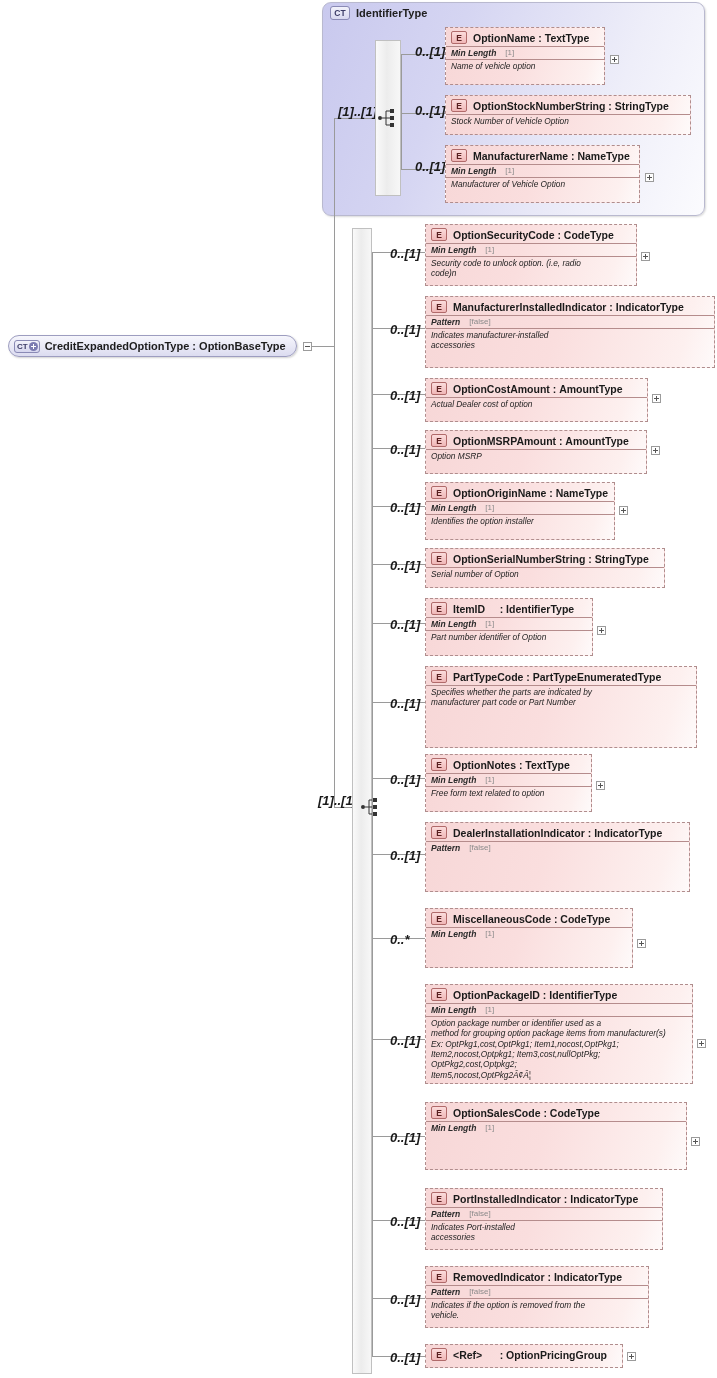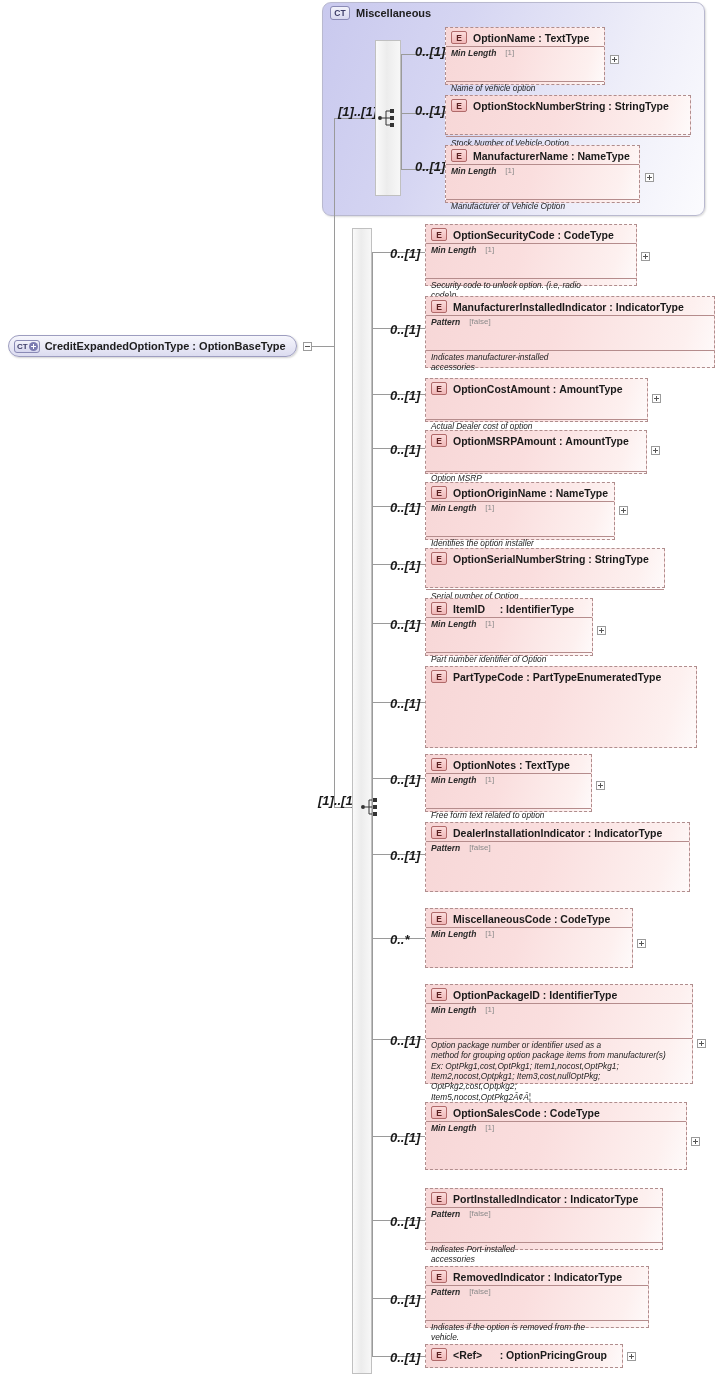--- a/index.html
+++ b/index.html
@@ -135,7 +135,7 @@
   <div class="basetype-box" style="left:322px; top:2px; width:383px; height:214px;"></div>
   <div class="basetype-head" style="left:330px; top:6px;">
     <span class="ct-badge">CT</span>
-    <span class="basetype-title">Miscellaneous</span>
+    <span class="basetype-title">IdentifierType</span>
   </div>
 
   <div class="root-node" style="left:8px; top:335px;">

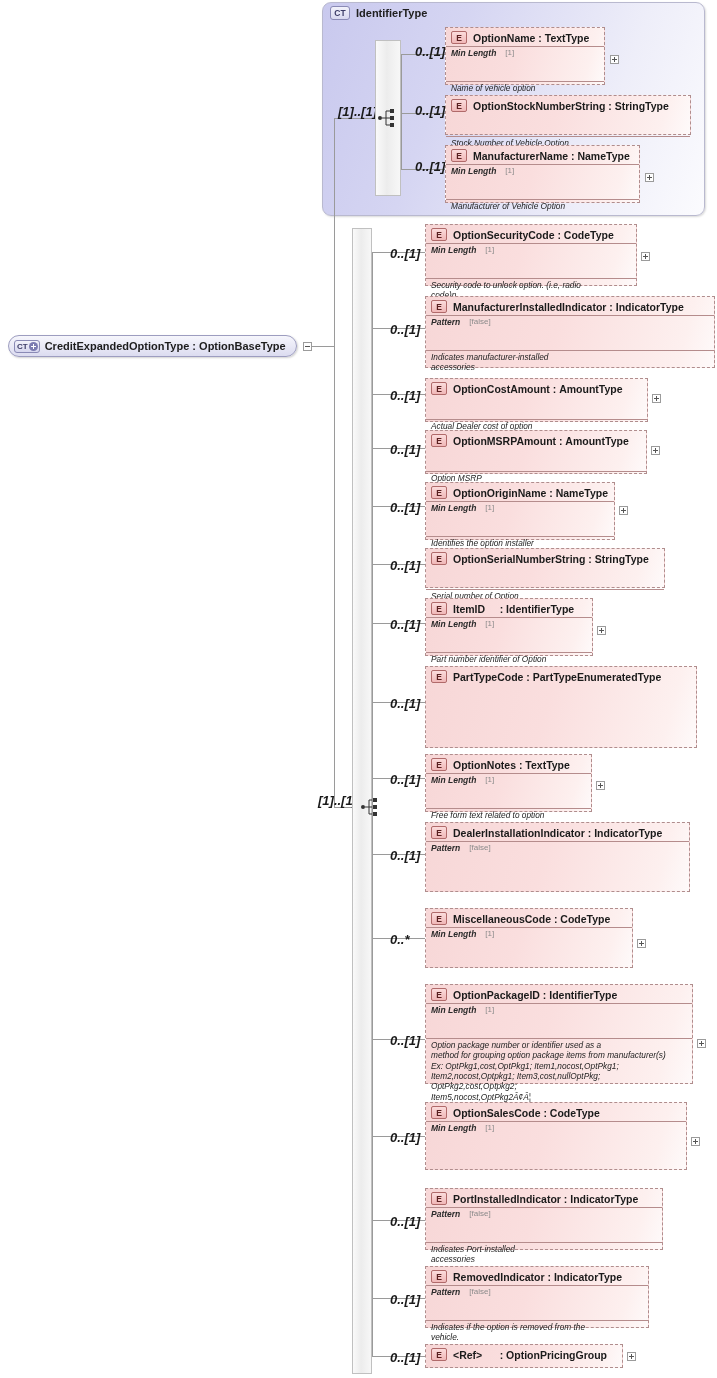--- a/index.html
+++ b/index.html
@@ -117,7 +117,6 @@
     font-size:8.3px; font-style:italic; color:#232323;
     line-height:1.25;
     white-space:pre-line;
-    margin-top:22px;
   }
 
   

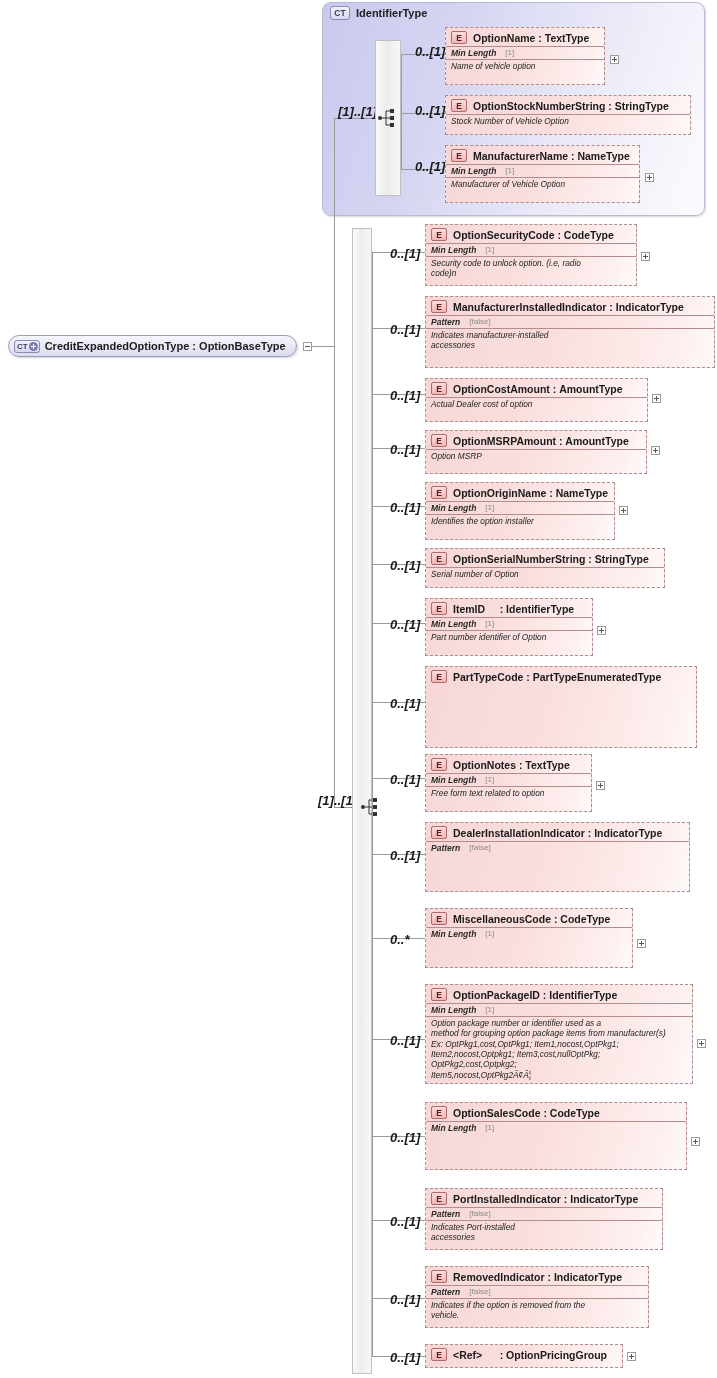--- a/index.html
+++ b/index.html
@@ -327,6 +327,8 @@
           <span class="e-badge">E</span>
           <span class="e-name">PartTypeCode&nbsp;:&nbsp;PartTypeEnumeratedType</span>
         </div>
+        <div class="doc-row">Specifies whether the parts are indicated by
+manufacturer part code or Part Number</div>
       </div>
       <div class="ln h" style="left:372px; top:778px; width:53px;"></div>
       <div class="card" style="left:390px; top:772px;">0..[1]</div>

